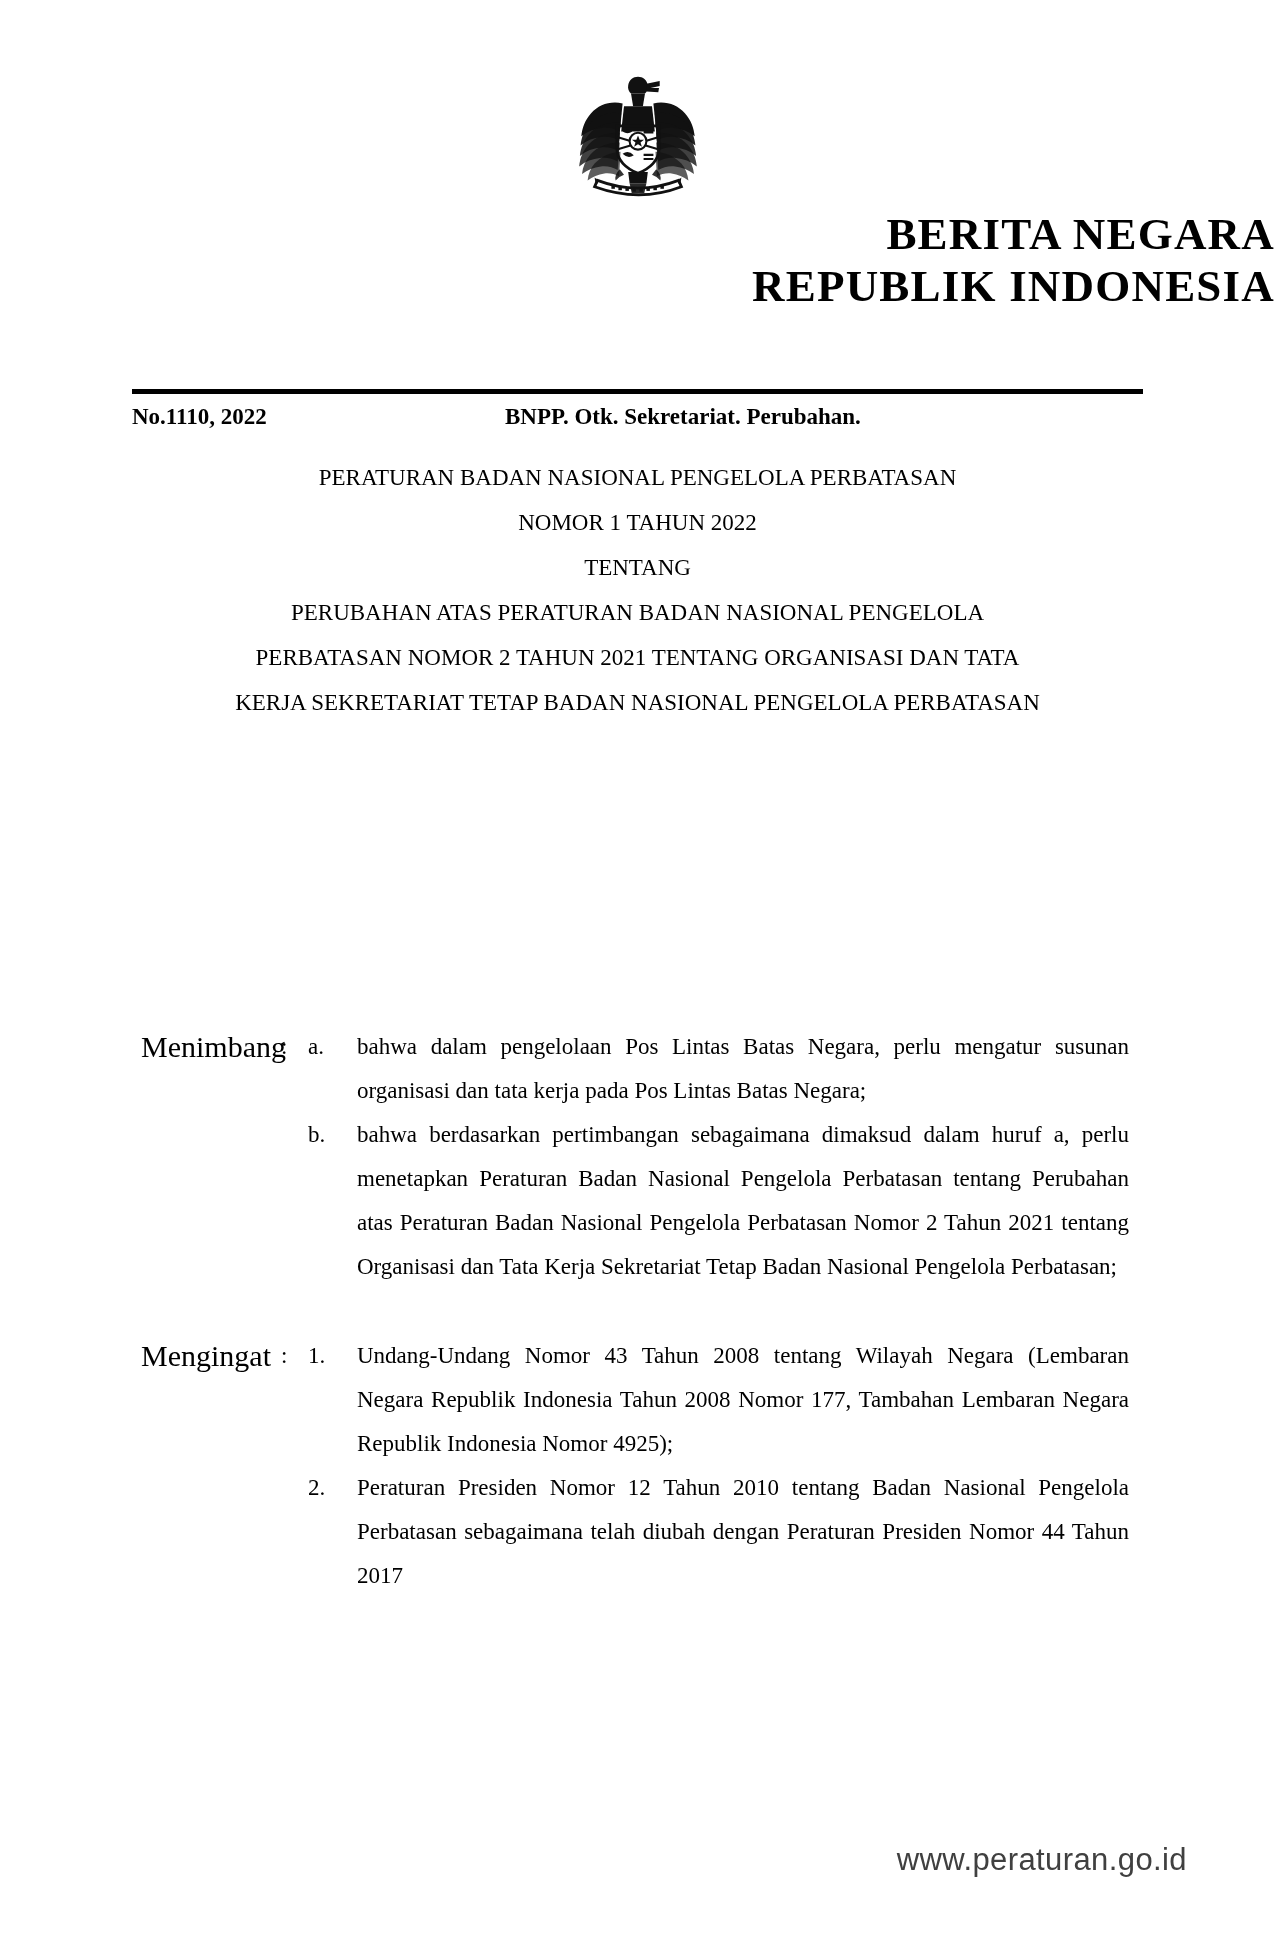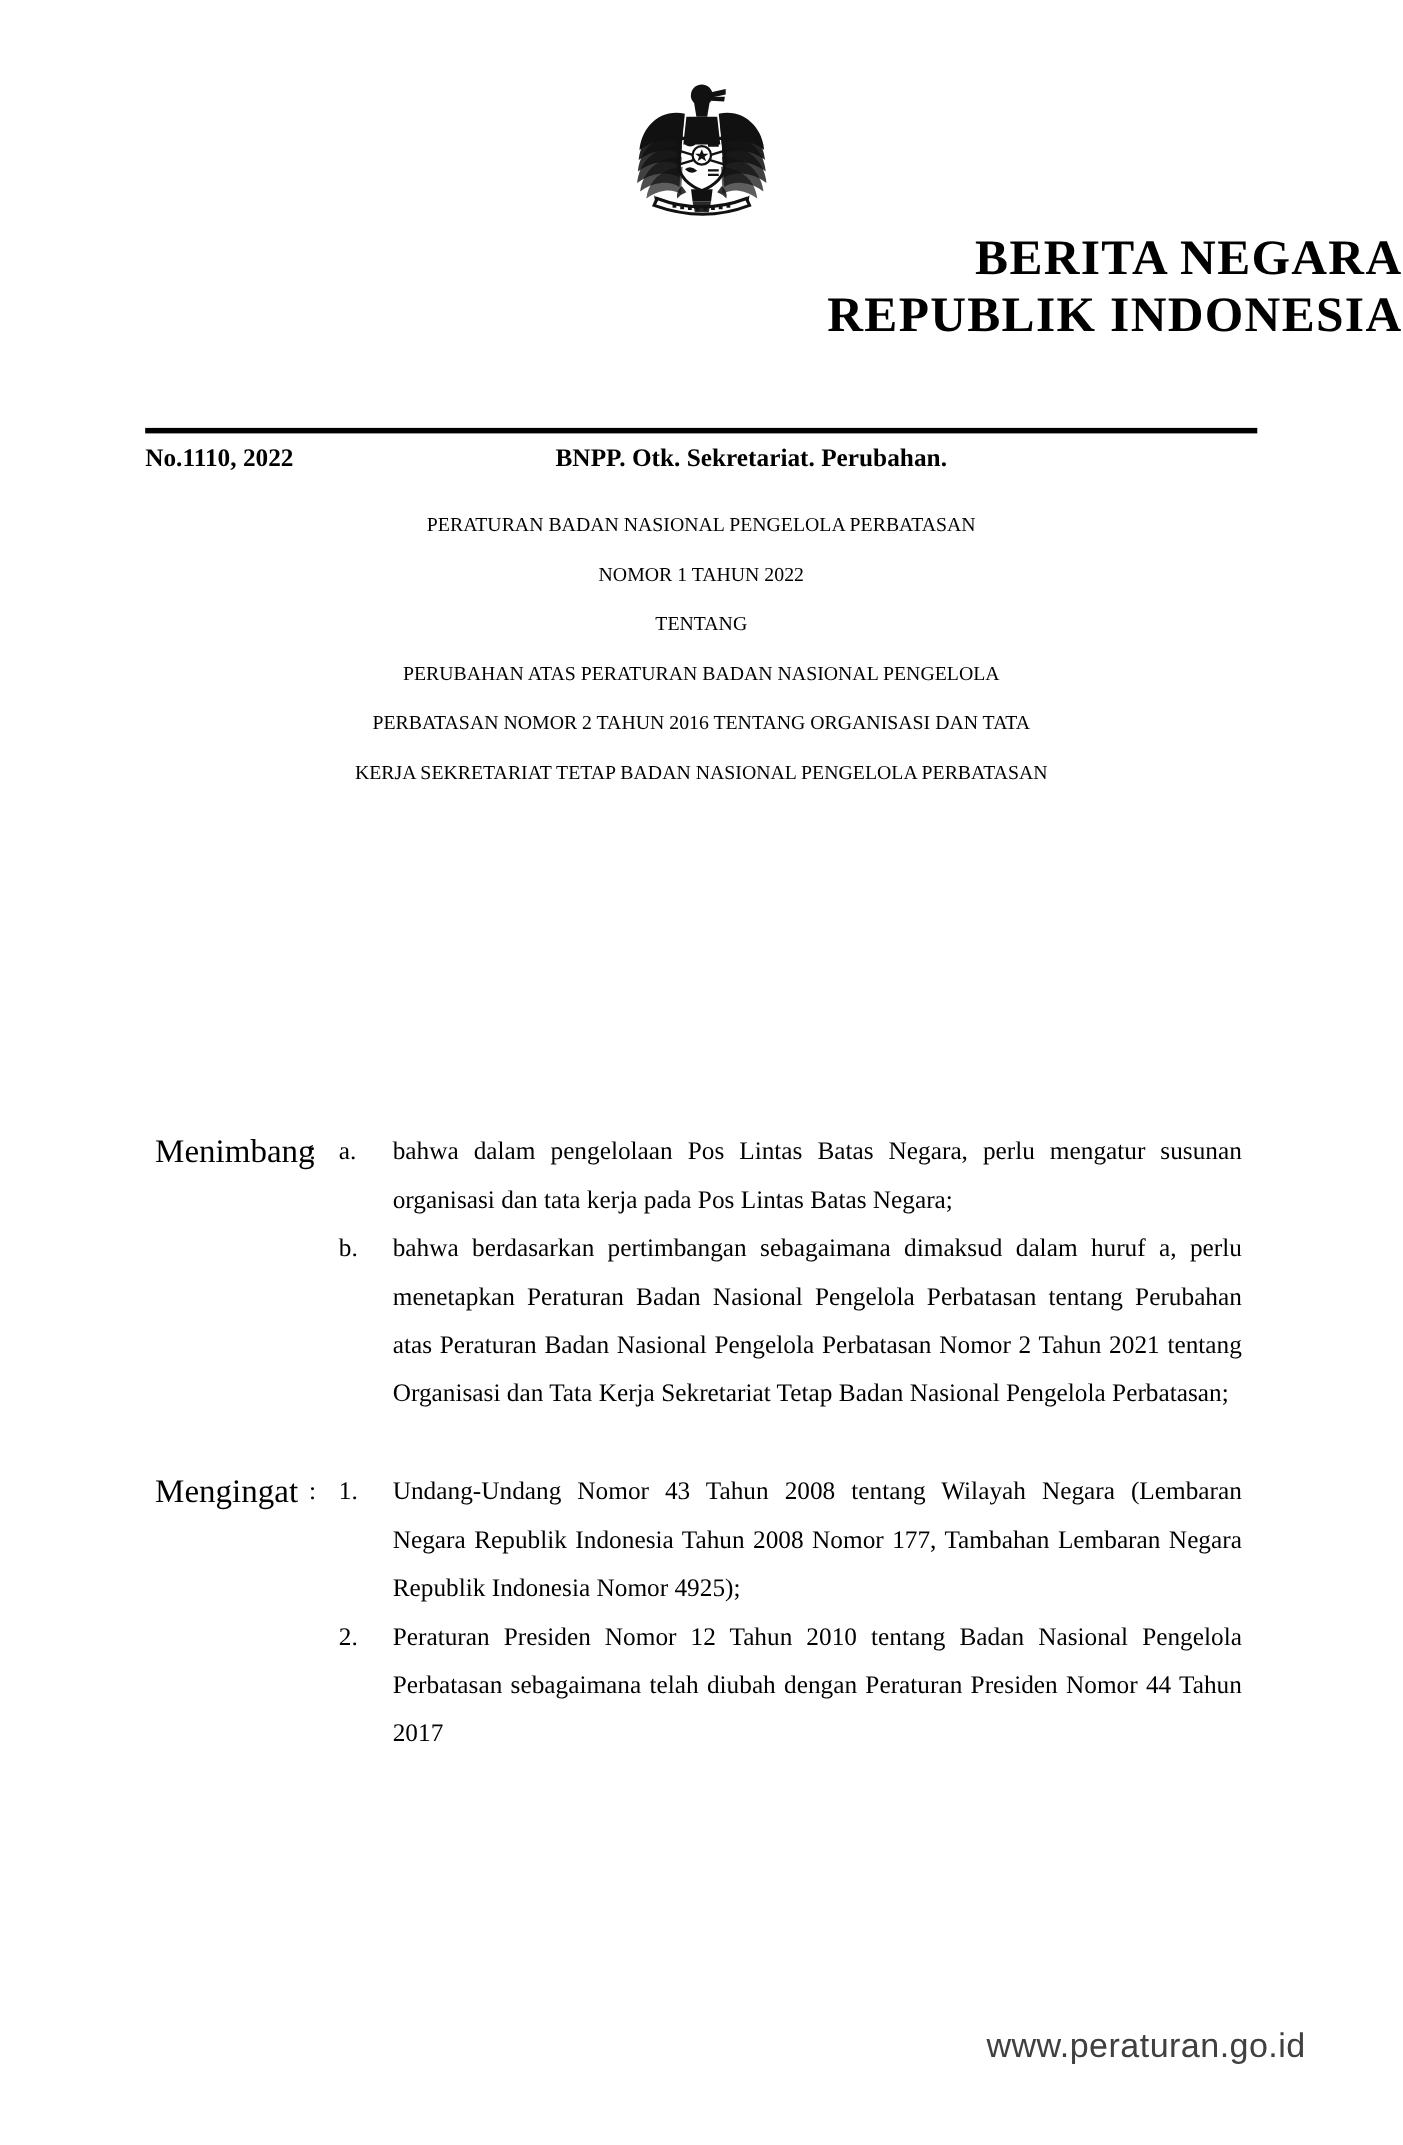--- a/index.html
+++ b/index.html
@@ -96,7 +96,7 @@
     top: 455px;
     width: 1011px;
     text-align: center;
-    font-size: 18px;
+    font-size: 23px;
     line-height: 45px;
   }
   .titleblock .tline { white-space: nowrap; }

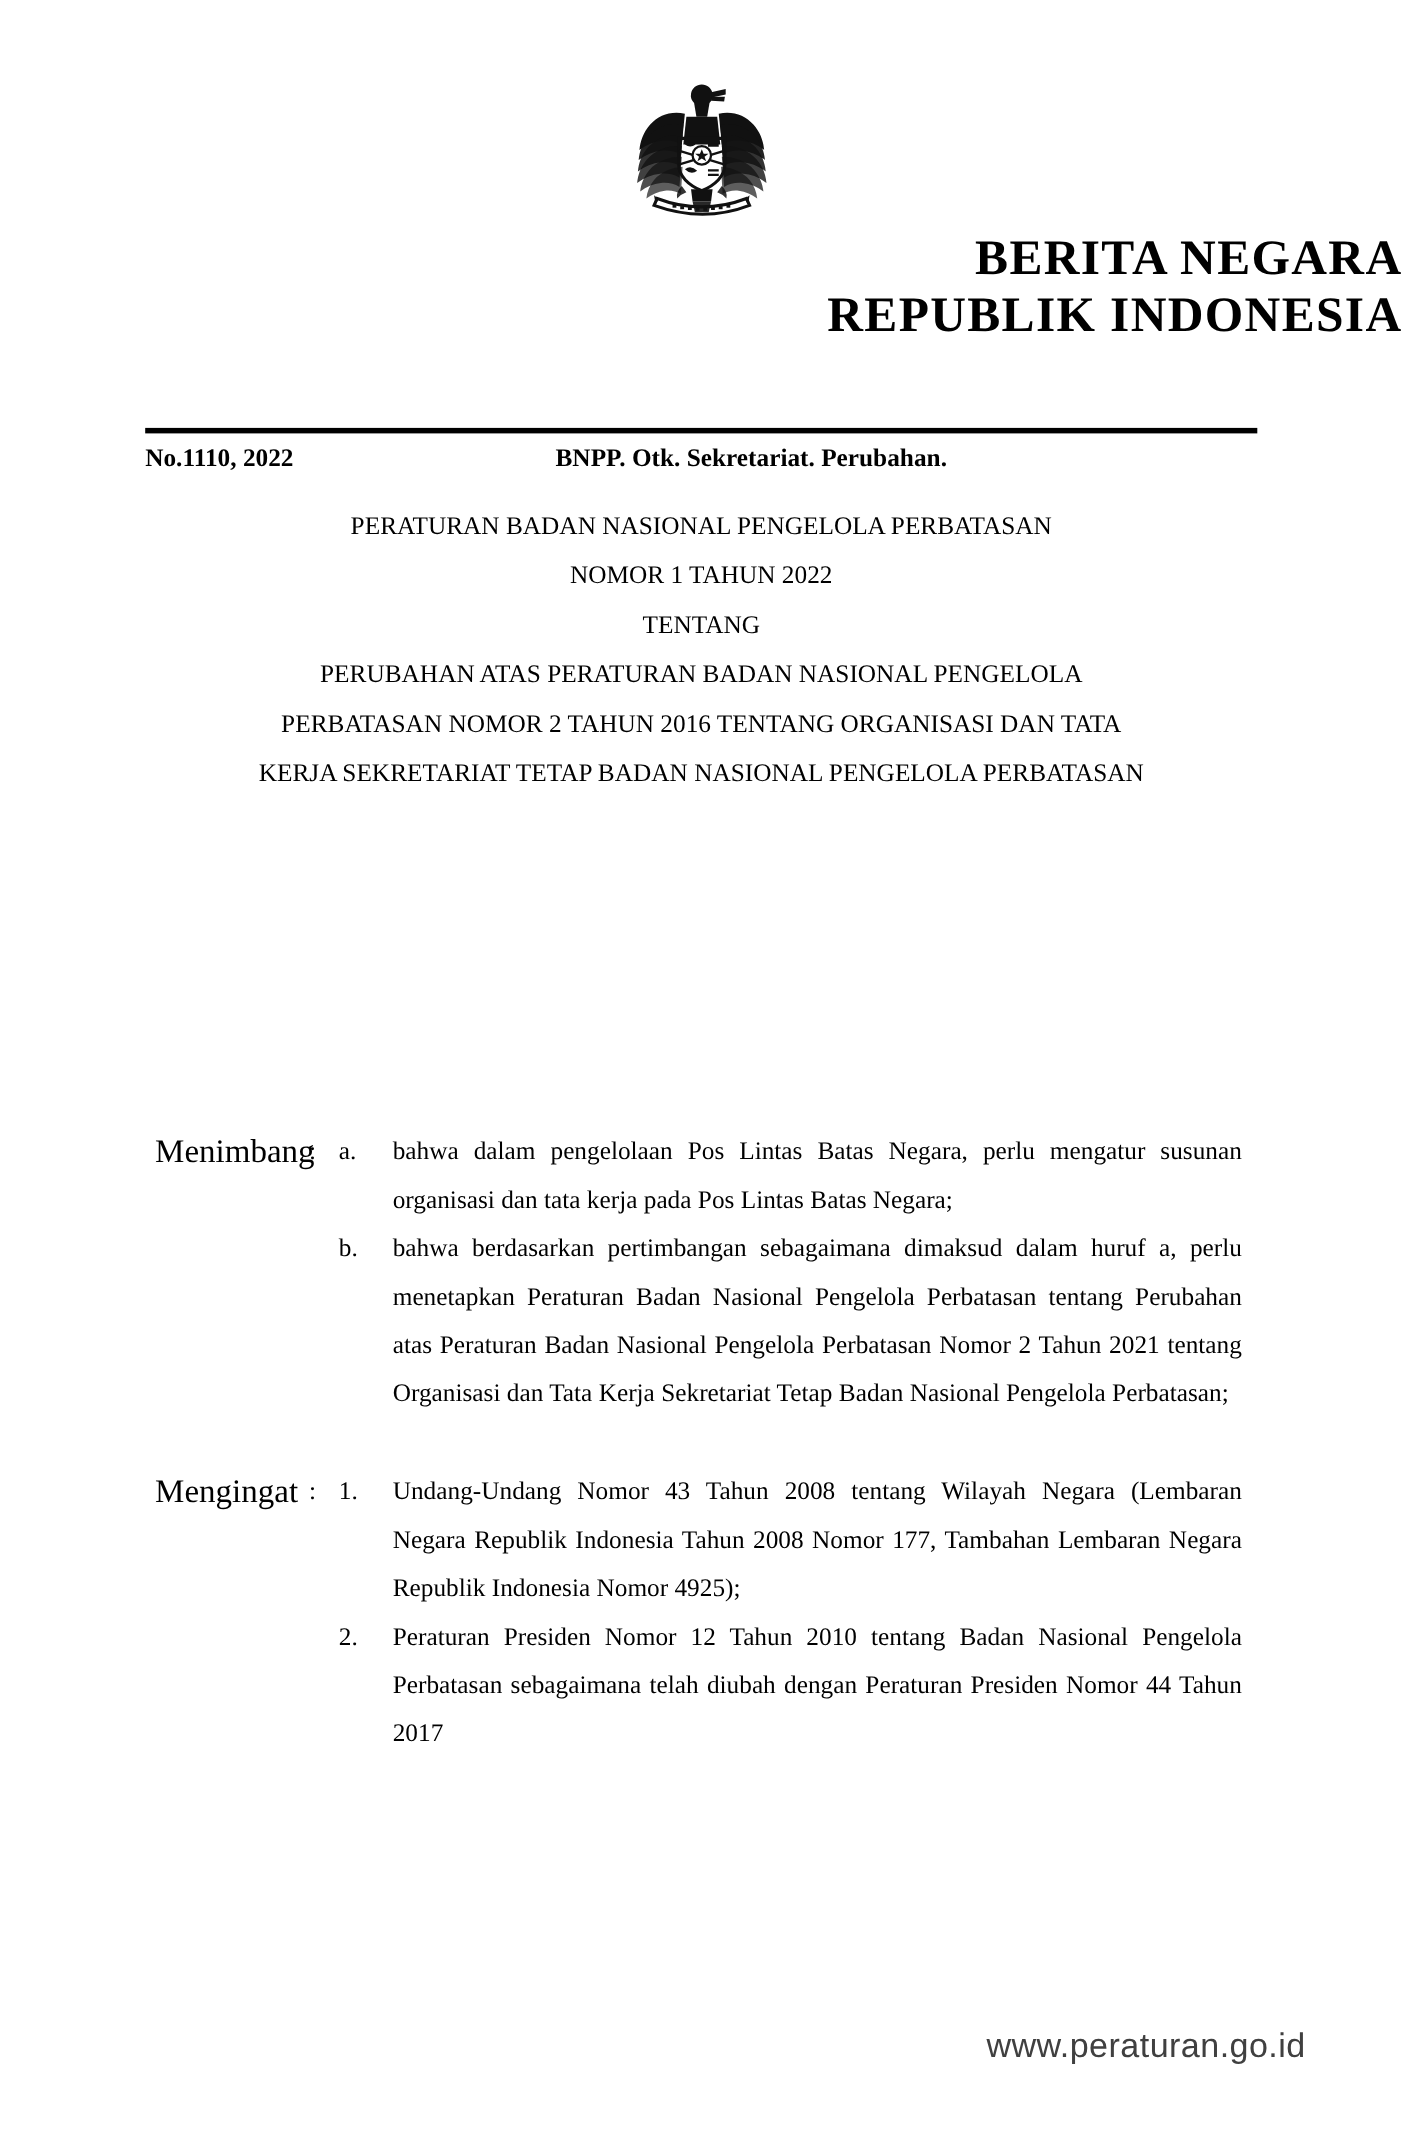--- a/index.html
+++ b/index.html
@@ -278,7 +278,7 @@
     <div class="tline">NOMOR 1 TAHUN 2022</div>
     <div class="tline">TENTANG</div>
     <div class="tline">PERUBAHAN ATAS PERATURAN BADAN NASIONAL PENGELOLA</div>
-    <div class="tline">PERBATASAN NOMOR 2 TAHUN 2016 TENTANG ORGANISASI DAN TATA</div>
+    <div class="tline">PERBATASAN NOMOR 2 TAHUN 2021 TENTANG ORGANISASI DAN TATA</div>
     <div class="tline">KERJA SEKRETARIAT TETAP BADAN NASIONAL PENGELOLA PERBATASAN</div>
   </div>
 

